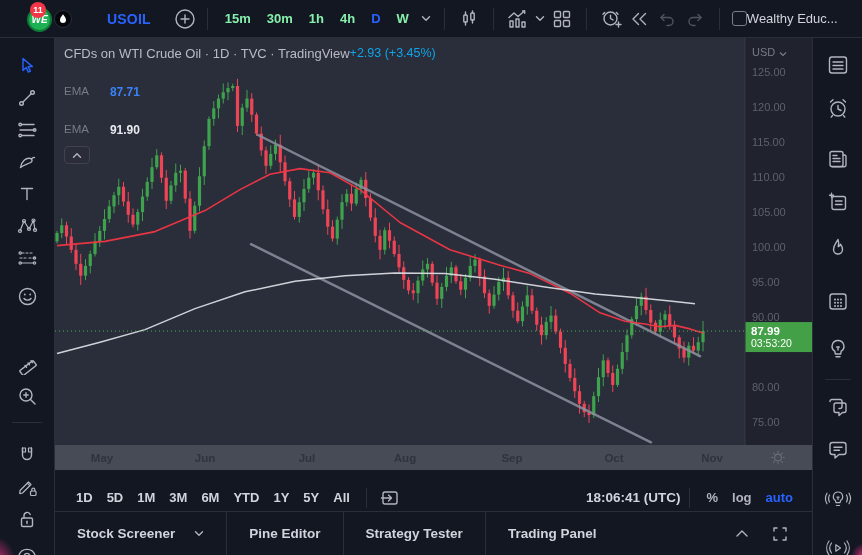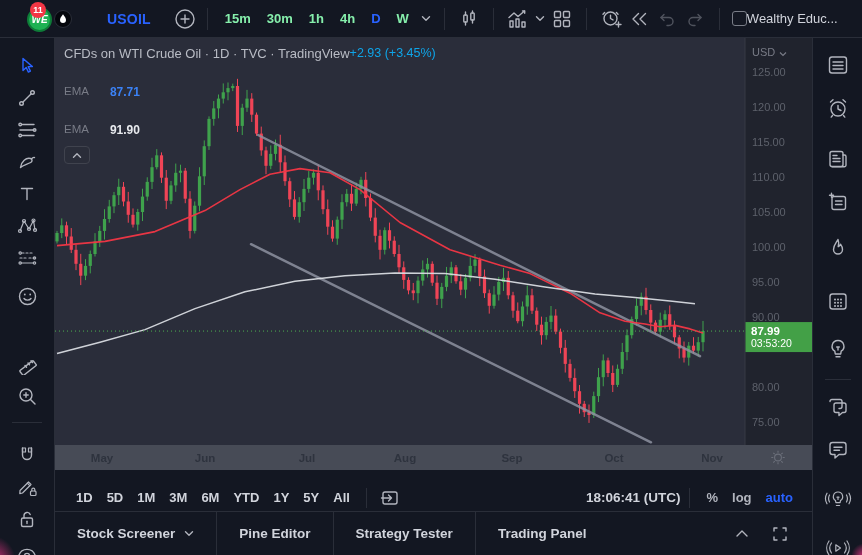--- a/index.html
+++ b/index.html
@@ -96,7 +96,7 @@
     background:#131722; border-top:1px solid #2a2e39;
     display:flex; align-items:stretch;
   }
-  .ptab { display:flex; align-items:center; gap:9px; padding:0 22px; font-size:13.5px; font-weight:700; color:#d1d4dc; cursor:pointer; }
+  .ptab { display:flex; align-items:center; gap:19px; padding:0 22px; font-size:13.5px; font-weight:700; color:#d1d4dc; cursor:pointer; }
   .ptab-div { width:1px; background:#2a2e39; }
   .pt-spacer { flex:1; }
   .pt-icons { display:flex; align-items:center; gap:10px; padding-right:68px; }

